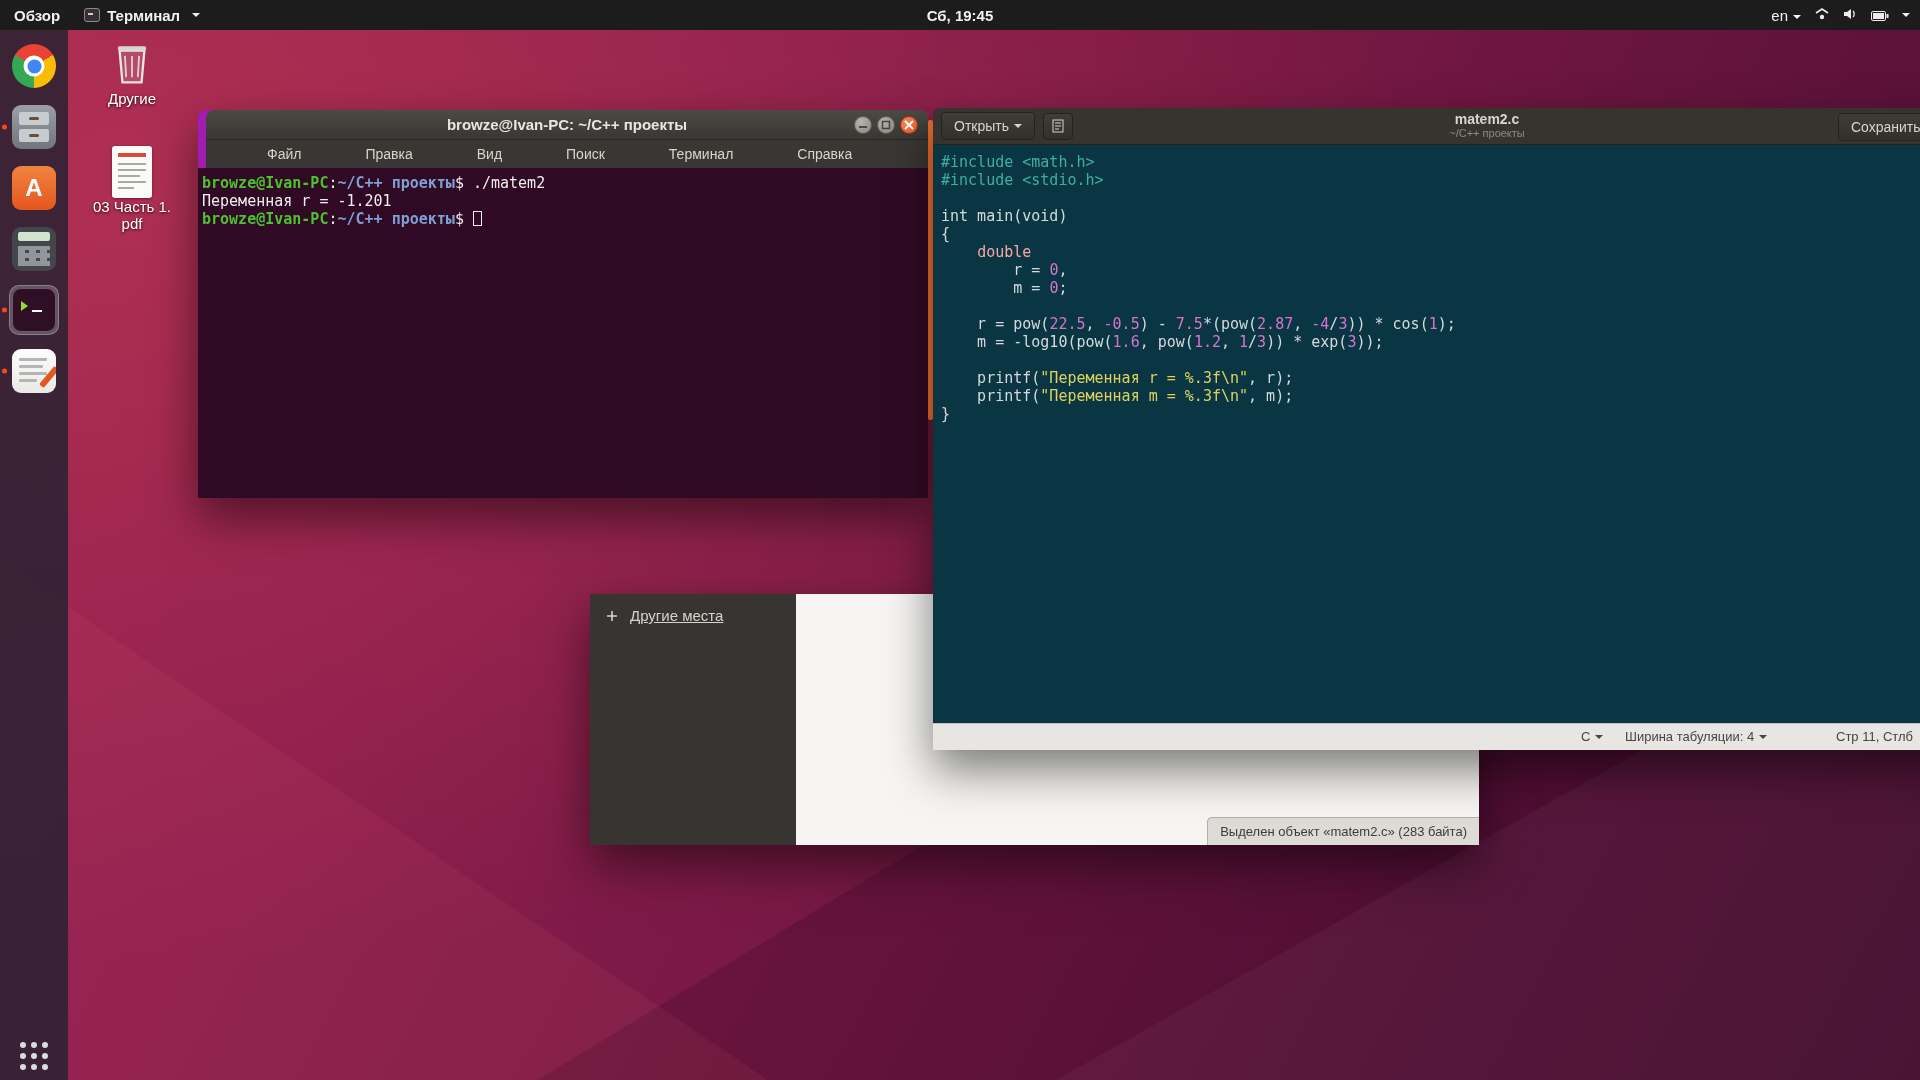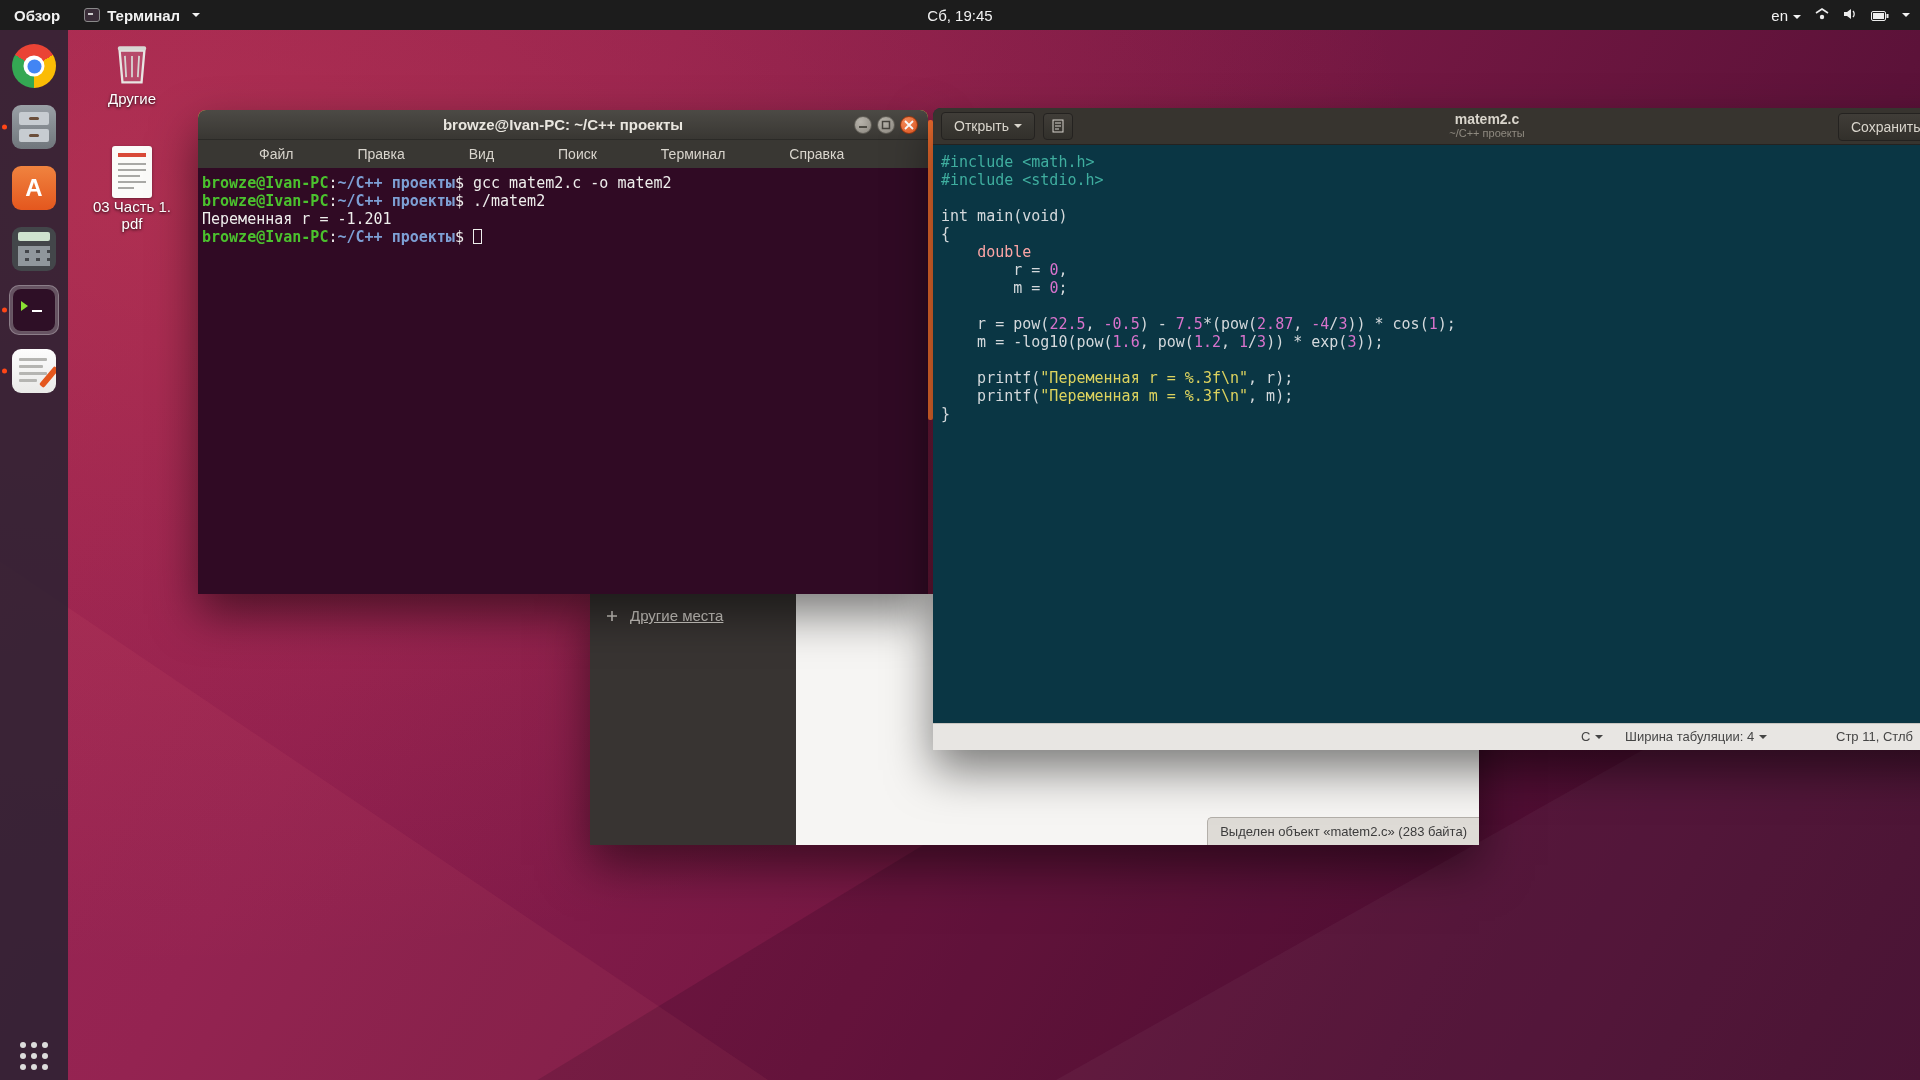--- a/index.html
+++ b/index.html
@@ -27,7 +27,7 @@
   .tb-appmenu { display:flex; align-items:center; gap:7px; font-weight:bold; }
   .mini-term { width:16px; height:14px; background:#3a2d38; border:1px solid #8a8a8a; border-radius:3px; position:relative; }
   .mini-term::after { content:""; position:absolute; left:3px; top:4px; width:5px; height:2px; background:#cfcfcf; }
-  .tb-clock { position:absolute; left:50%; transform:translateX(-50%); font-weight:normal; }
+  .tb-clock { position:absolute; left:50%; transform:translateX(-50%); font-weight:bold; }
   .tb-right { margin-left:auto; display:flex; align-items:center; gap:13px; padding-right:10px; }
   .chev { display:inline-block; width:0; height:0; border-left:4px solid transparent;
     border-right:4px solid transparent; border-top:4px solid currentColor; margin-left:5px; vertical-align:middle; }

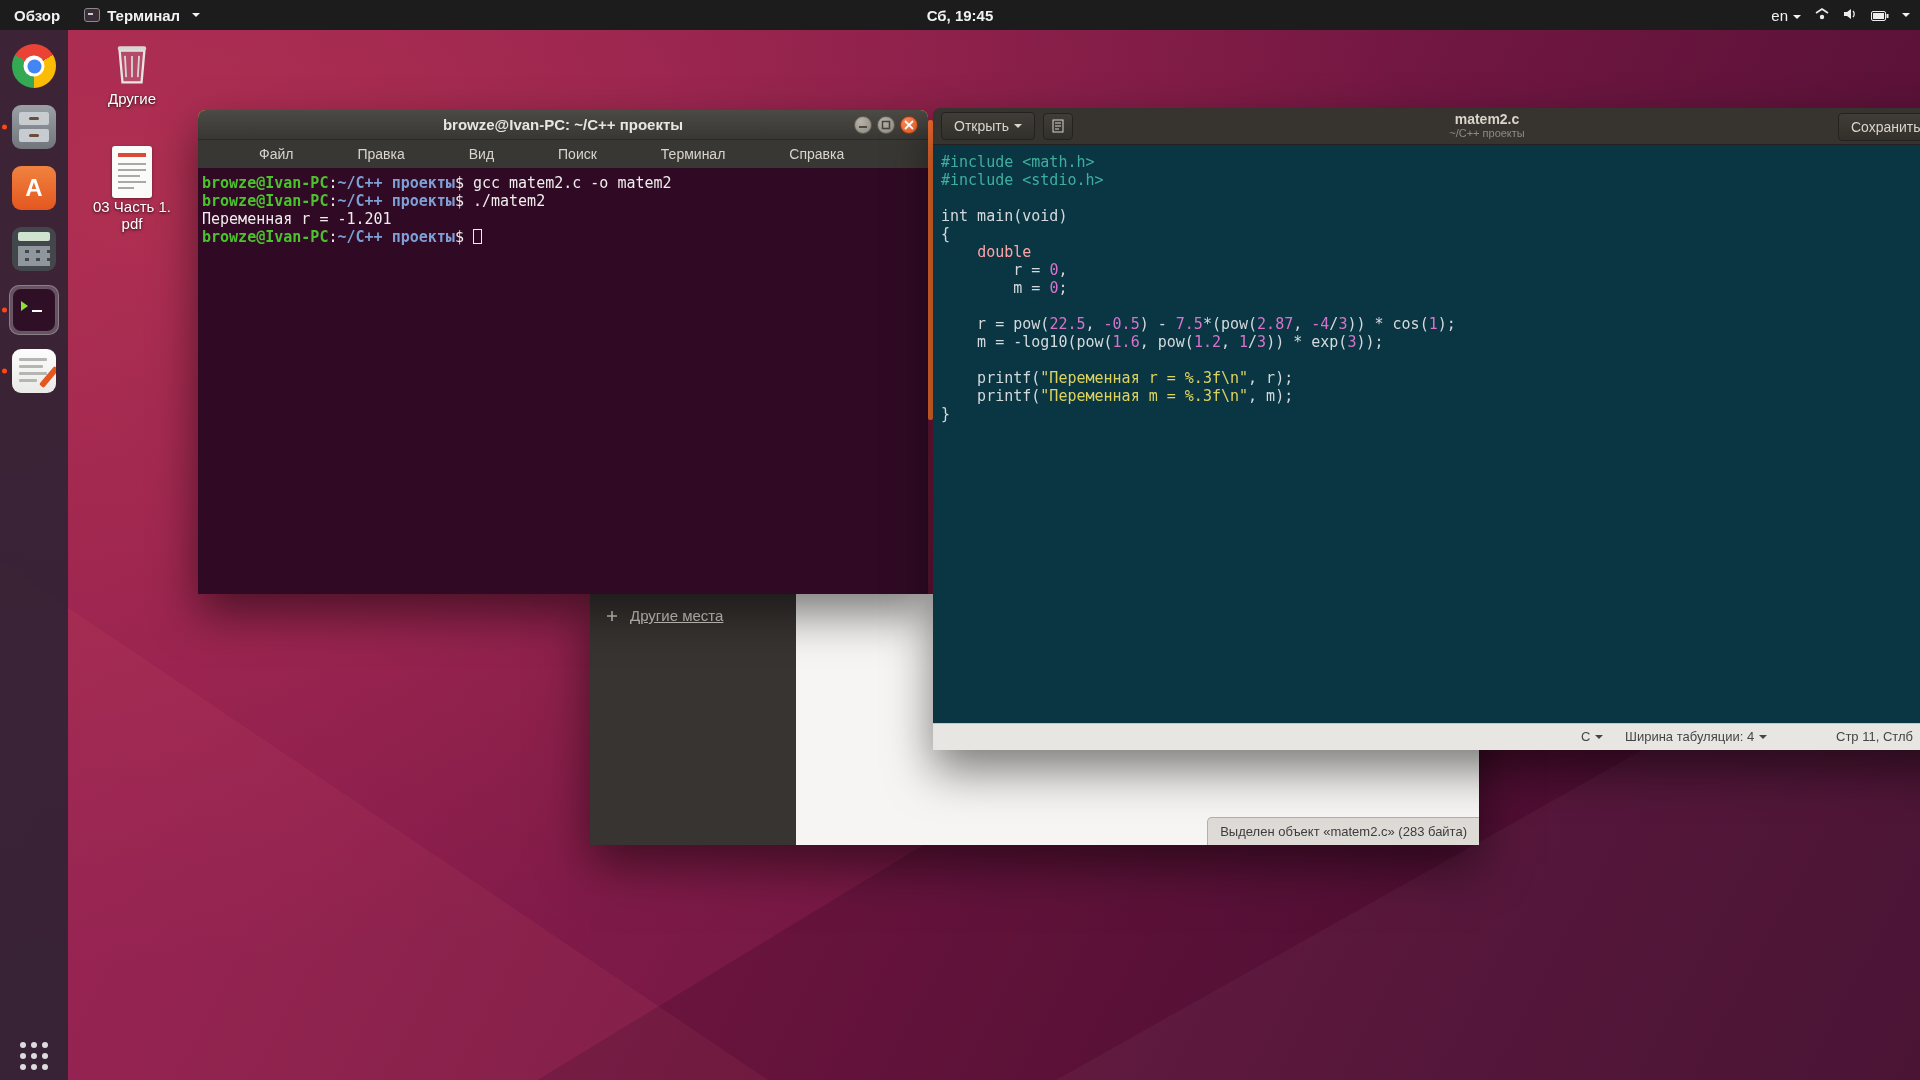--- a/index.html
+++ b/index.html
@@ -95,8 +95,8 @@
   .wbtn.close { background:radial-gradient(circle at 35% 30%, #f78d5c, #e8571f); border-color:#9c3910; }
 
   
-  #terminal-window { left:198px; top:110px; width:730px; height:484px; border-radius:8px 8px 0 0;
-    background:#fde047; z-index:20; }
+  #terminal-window { left:198px; top:110px; width:730px; height:388px; border-radius:8px 8px 0 0;
+    background:#a21caf; z-index:20;padding-left:8px; }
   .term-titlebar { height:30px; background:linear-gradient(#4c4a45,#393733); border-radius:8px 8px 0 0;
     border-bottom:1px solid #2b2a27; display:flex; align-items:center; justify-content:center; position:relative; }
   .term-title { color:#e9e6df; font-size:15px; font-weight:bold; }

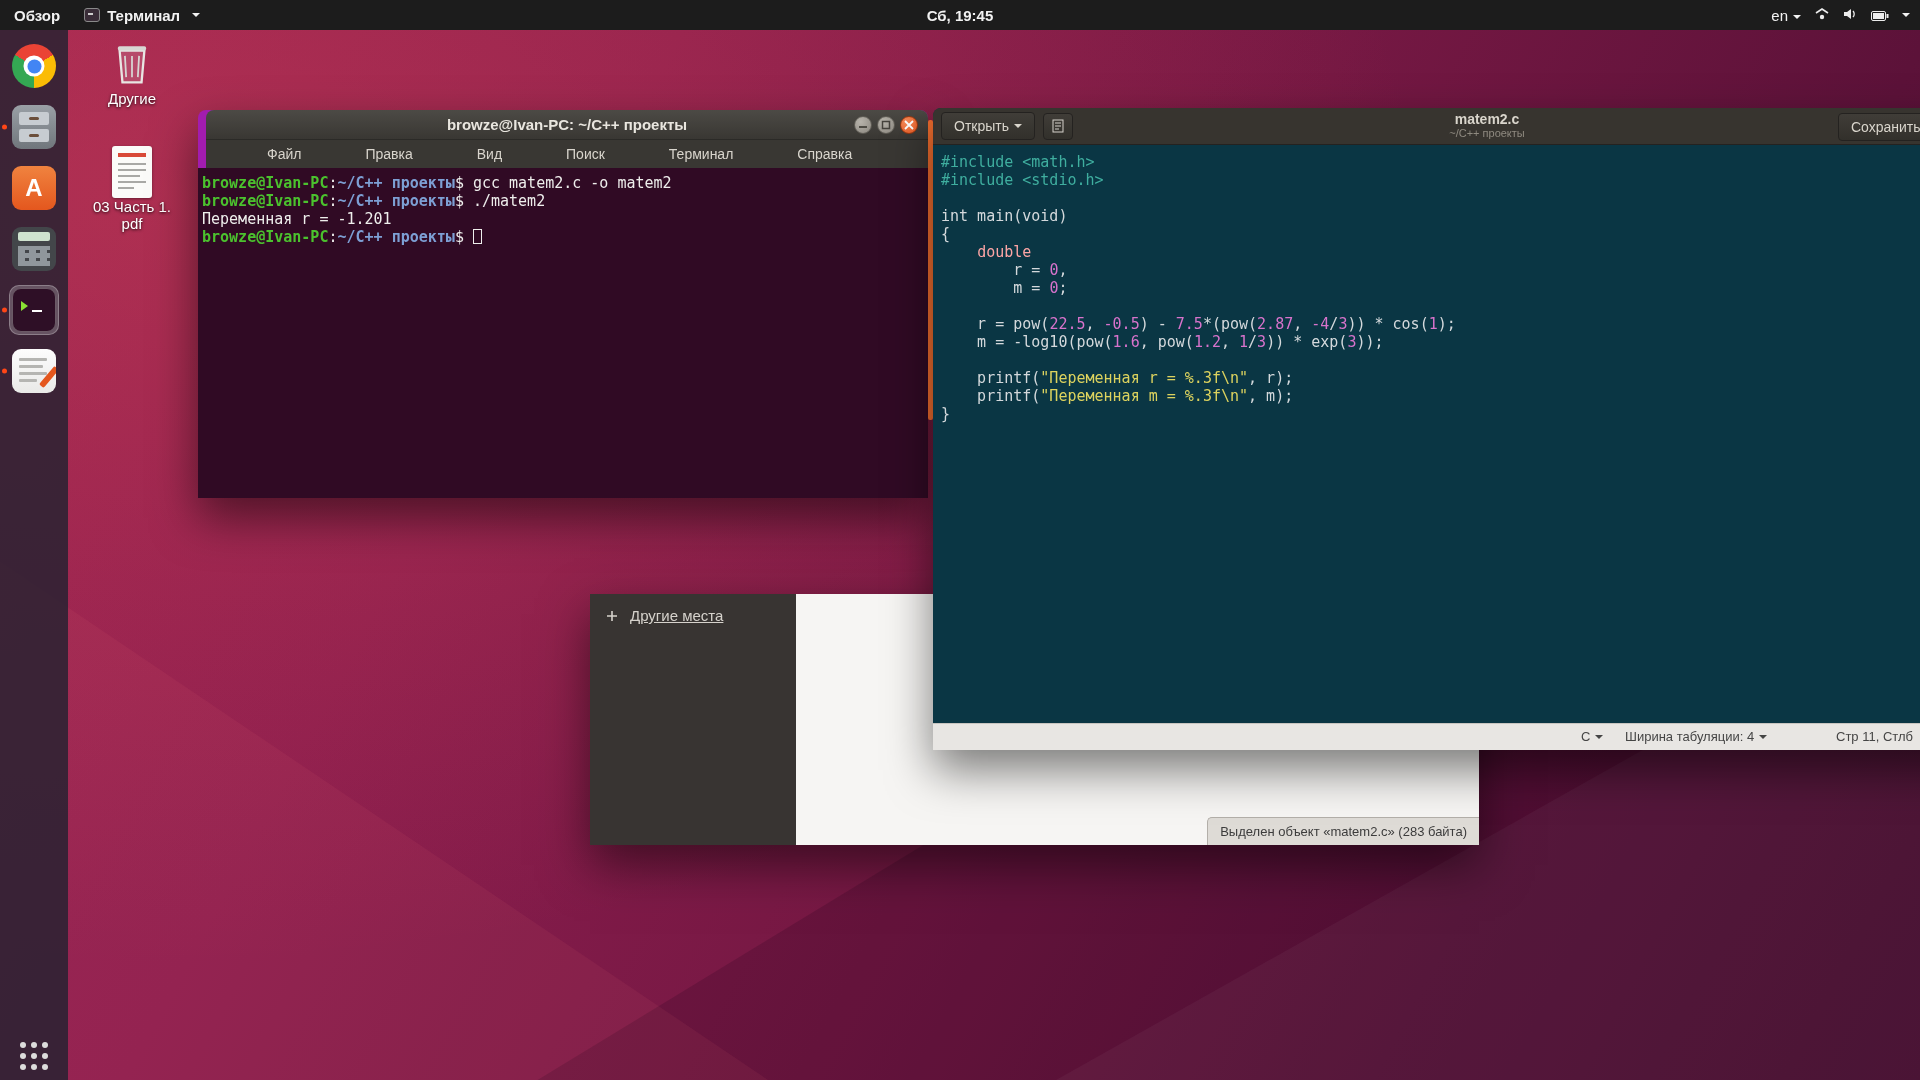--- a/index.html
+++ b/index.html
@@ -314,7 +314,6 @@
       <span class="menu-item">Справка</span>
     </div>
   <div class="term-body" id="term-lines">
-      <div class="tline"><span class="tg">browze@Ivan-PC</span><span class="tw">:</span><span class="tb2">~/C++ проекты</span><span class="tw">$ gcc matem2.c -o matem2</span></div>
       <div class="tline"><span class="tg">browze@Ivan-PC</span><span class="tw">:</span><span class="tb2">~/C++ проекты</span><span class="tw">$ ./matem2</span></div>
       <div class="tline"><span class="tw">Переменная r = -1.201</span></div>
       <div class="tline"><span class="tg">browze@Ivan-PC</span><span class="tw">:</span><span class="tb2">~/C++ проекты</span><span class="tw">$ </span><span class="cursor"></span></div>

